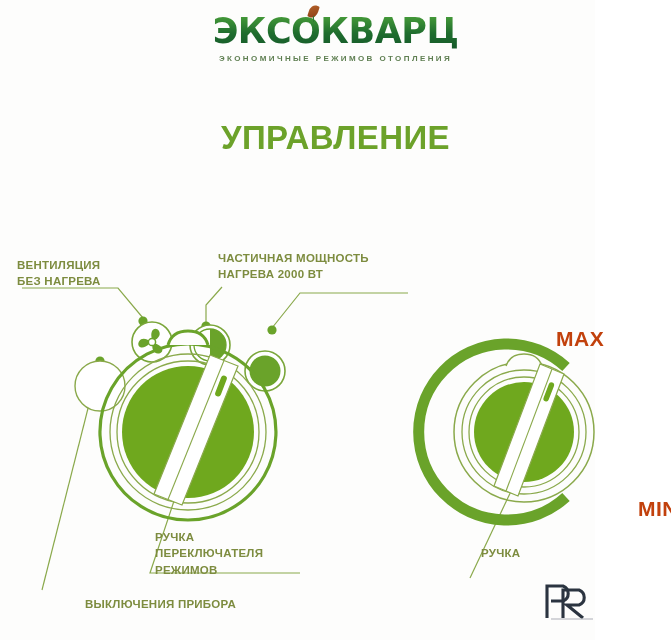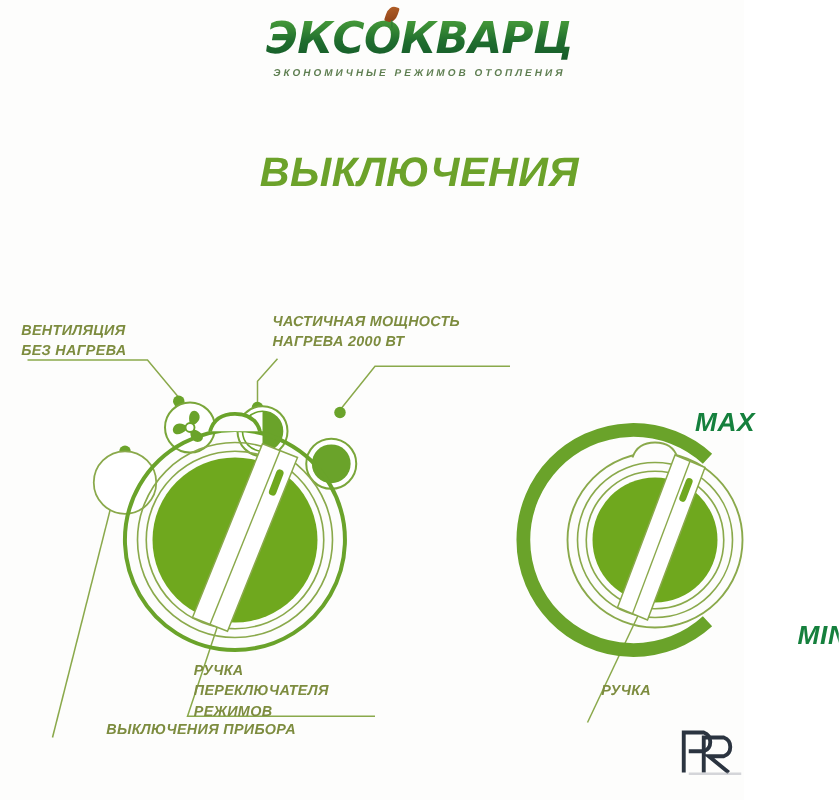--- a/index.html
+++ b/index.html
@@ -11,7 +11,7 @@
     overflow:hidden;
     position:relative;
   }
-  #stage{position:absolute;left:0;top:0;width:595px;height:640px;background:#fdfdfc;font-style:italic;}
+  #stage{position:absolute;left:0;top:0;width:595px;height:640px;background:#fdfdfc;}
 
   
   .logo-wrap{

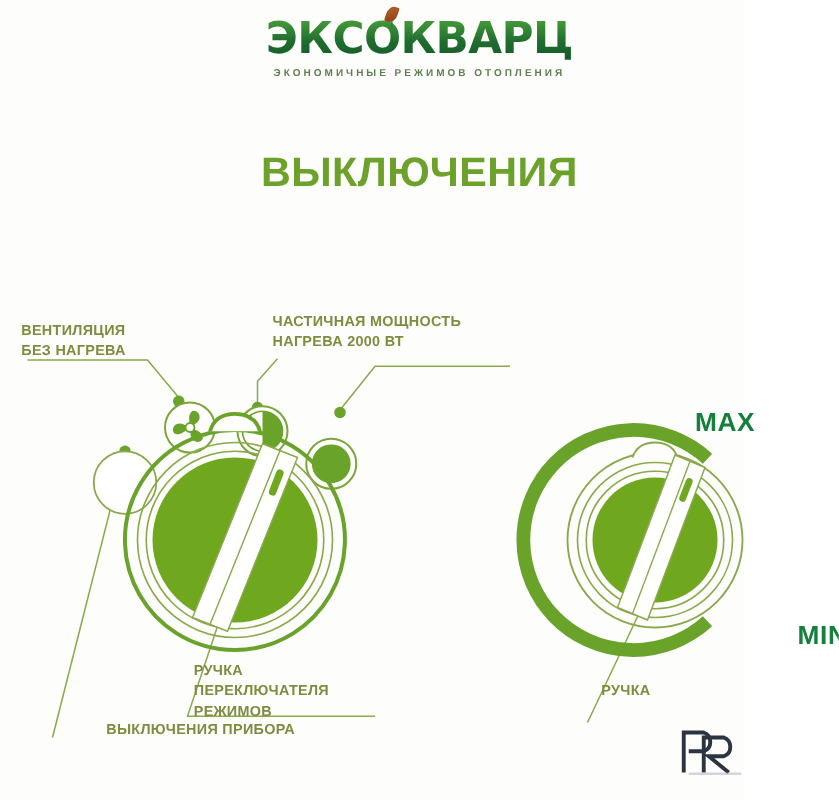--- a/index.html
+++ b/index.html
@@ -113,7 +113,7 @@
   </div>
 
   <div class="title">
-    <span>ВЫКЛЮЧЕНИЯ</span>
+    <span>УПРАВЛЕНИЕ</span>
   </div>
 
   <svg class="art" viewBox="0 0 671 640">

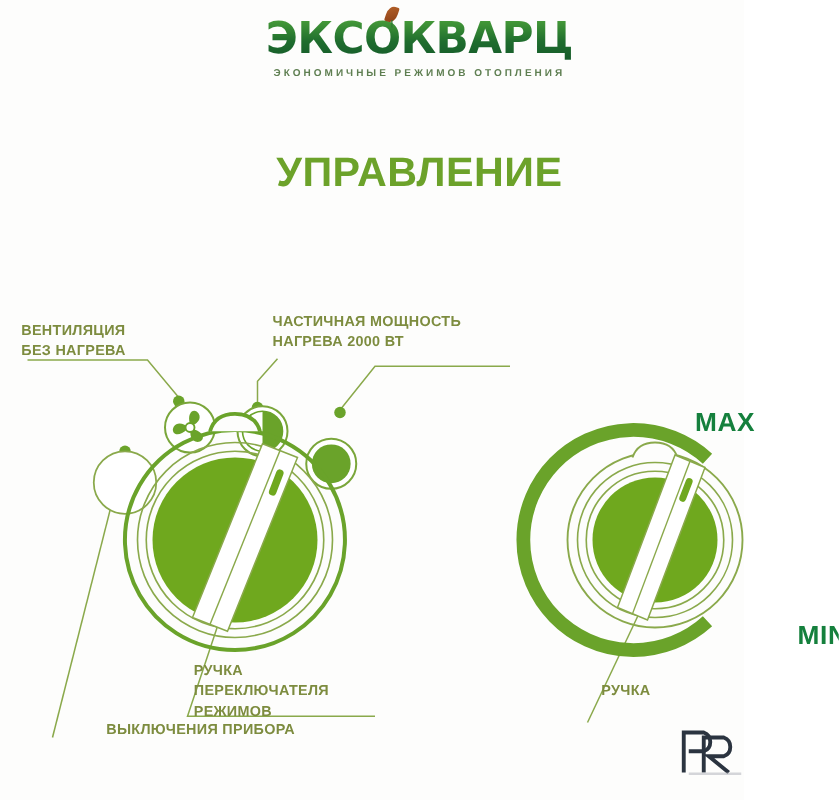--- a/index.html
+++ b/index.html
@@ -81,7 +81,7 @@
 
   .maxmin{
     position:absolute;
-    color:#15803d;
+    color:#c2410c;
     font-weight:bold;
     font-size:21px;
     letter-spacing:0.5px;

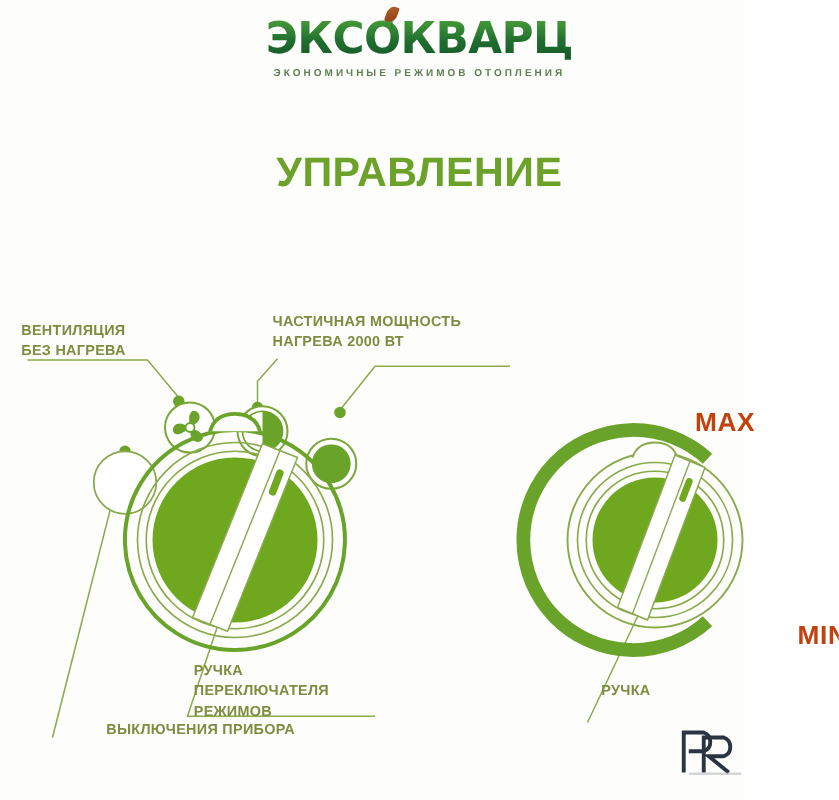--- a/index.html
+++ b/index.html
@@ -76,7 +76,7 @@
   .lbl-part{left:218px;top:250px;}
   .lbl-full{left:269px;top:300px;}
   .lbl-knob-left{left:155px;top:529px;}
-  .lbl-off{left:45px;top:576px;padding-left:40px;}
+  .lbl-off{left:45px;top:596px;padding-left:40px;}
   .lbl-knob-right{left:481px;top:545px;}
 
   .maxmin{

